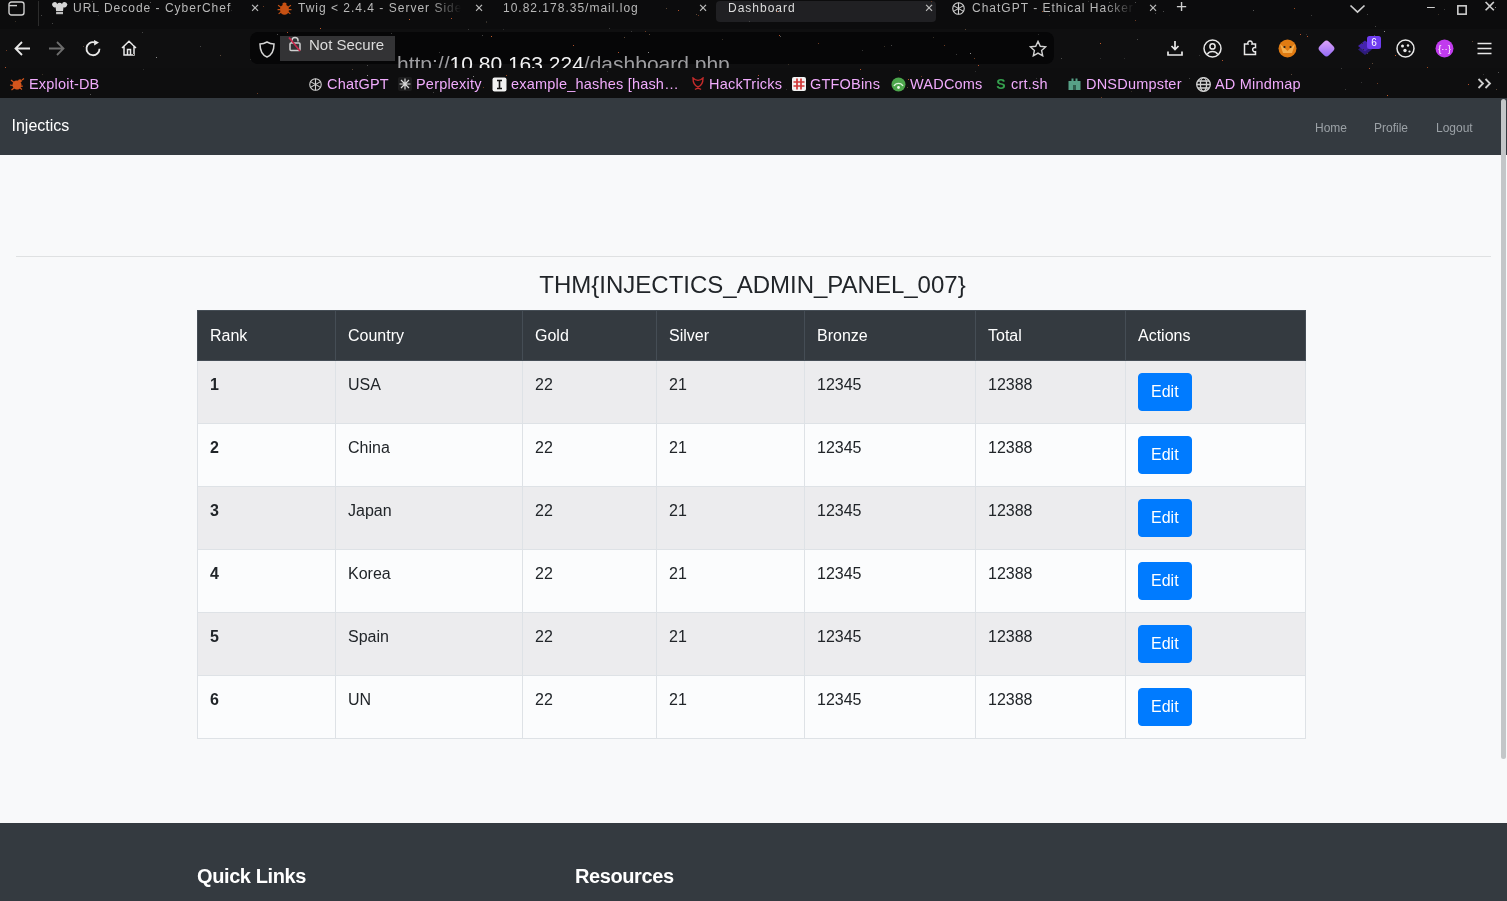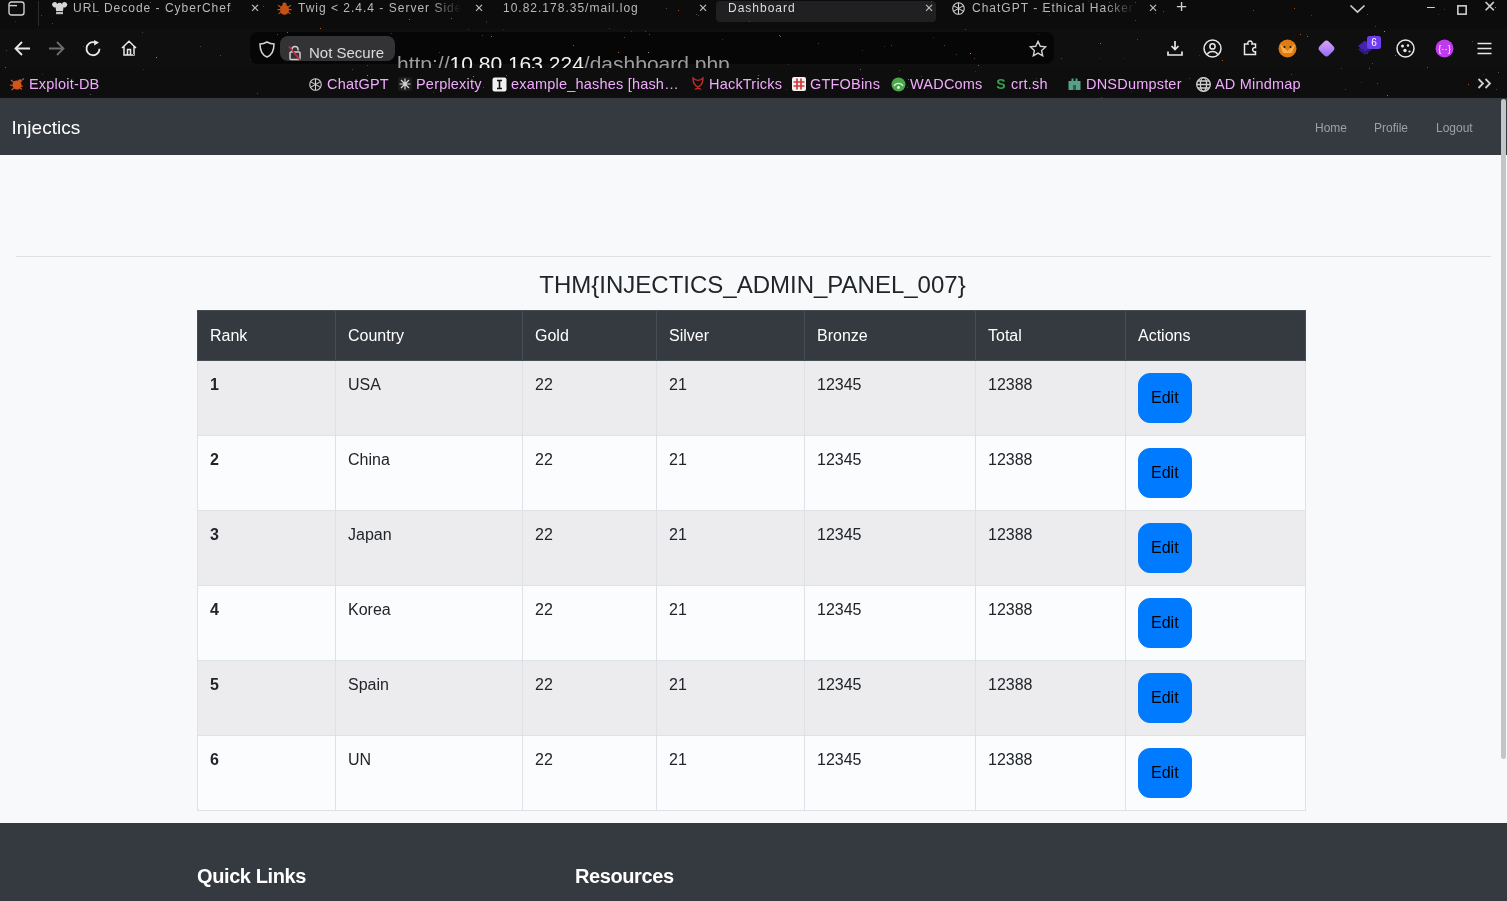--- a/index.html
+++ b/index.html
@@ -17,7 +17,7 @@
 .bm{position:absolute;top:1px;height:30px;display:flex;align-items:center;color:#f0abfc;font-size:14.5px;letter-spacing:0.2px;white-space:nowrap}
 .bm svg,.bm .bi{margin-right:4px}
 #urlbar{position:absolute;left:250px;top:32px;width:804px;height:32px;background:#060607;border-radius:8px}
-#chip{position:absolute;left:280px;top:36px;height:25px;background:#333335;border-radius:8px;display:flex;align-items:flex-end;padding:0 11px 0 8px;color:#dcdcdc;font-size:15px}
+#chip{position:absolute;left:280px;top:36px;height:25px;background:#333335;border-radius:0;display:flex;align-items:flex-start;padding:0 11px 0 8px;color:#dcdcdc;font-size:15px}
 #urltext{position:absolute;left:397px;top:52px;font-size:21px;color:#9d9da0}
 #urltext b{color:#f2f2f3;font-weight:normal}
 

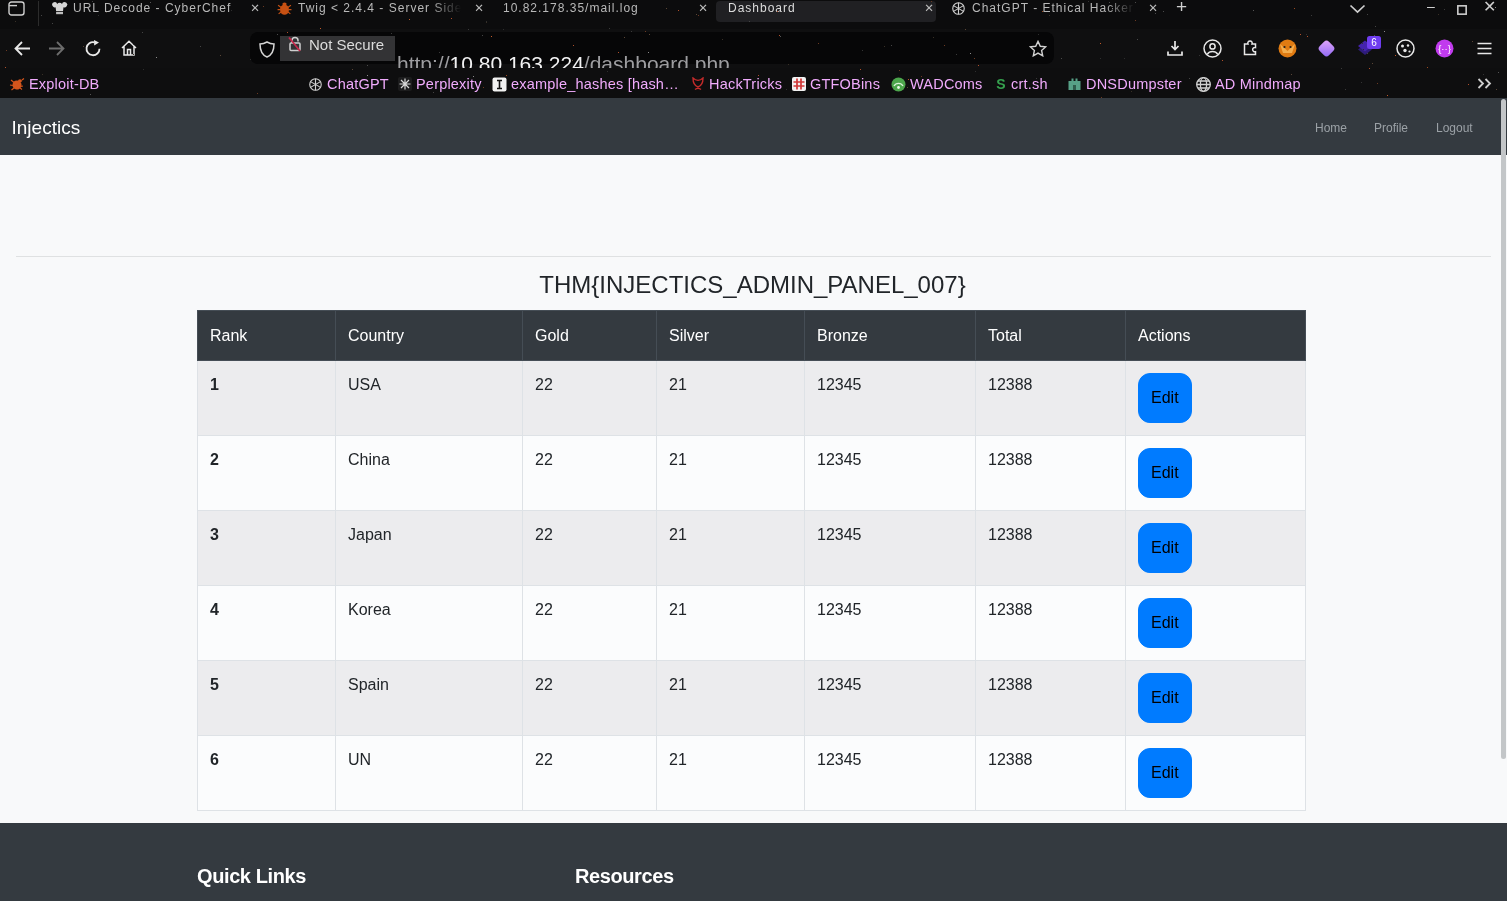--- a/index.html
+++ b/index.html
@@ -23,7 +23,7 @@
 
 #page{position:absolute;left:0;top:98px;width:1507px;height:803px;background:#f8f9fa}
 #navbar{position:absolute;left:0;top:0;width:1507px;height:56.5px;background:#343a40}
-#brand{position:absolute;left:11.5px;top:19px;font-size:19px;color:#fff}
+#brand{position:absolute;left:11.5px;top:19px;font-size:16px;color:#fff}
 .navlink{position:absolute;top:23px;font-size:12px;color:#9ba1a6}
 #welcome{position:absolute;left:16px;top:109px;font-size:28.5px;font-weight:normal;color:#212529}
 #hr{position:absolute;left:16px;top:158px;width:1475px;height:1px;background:#dfe1e2}

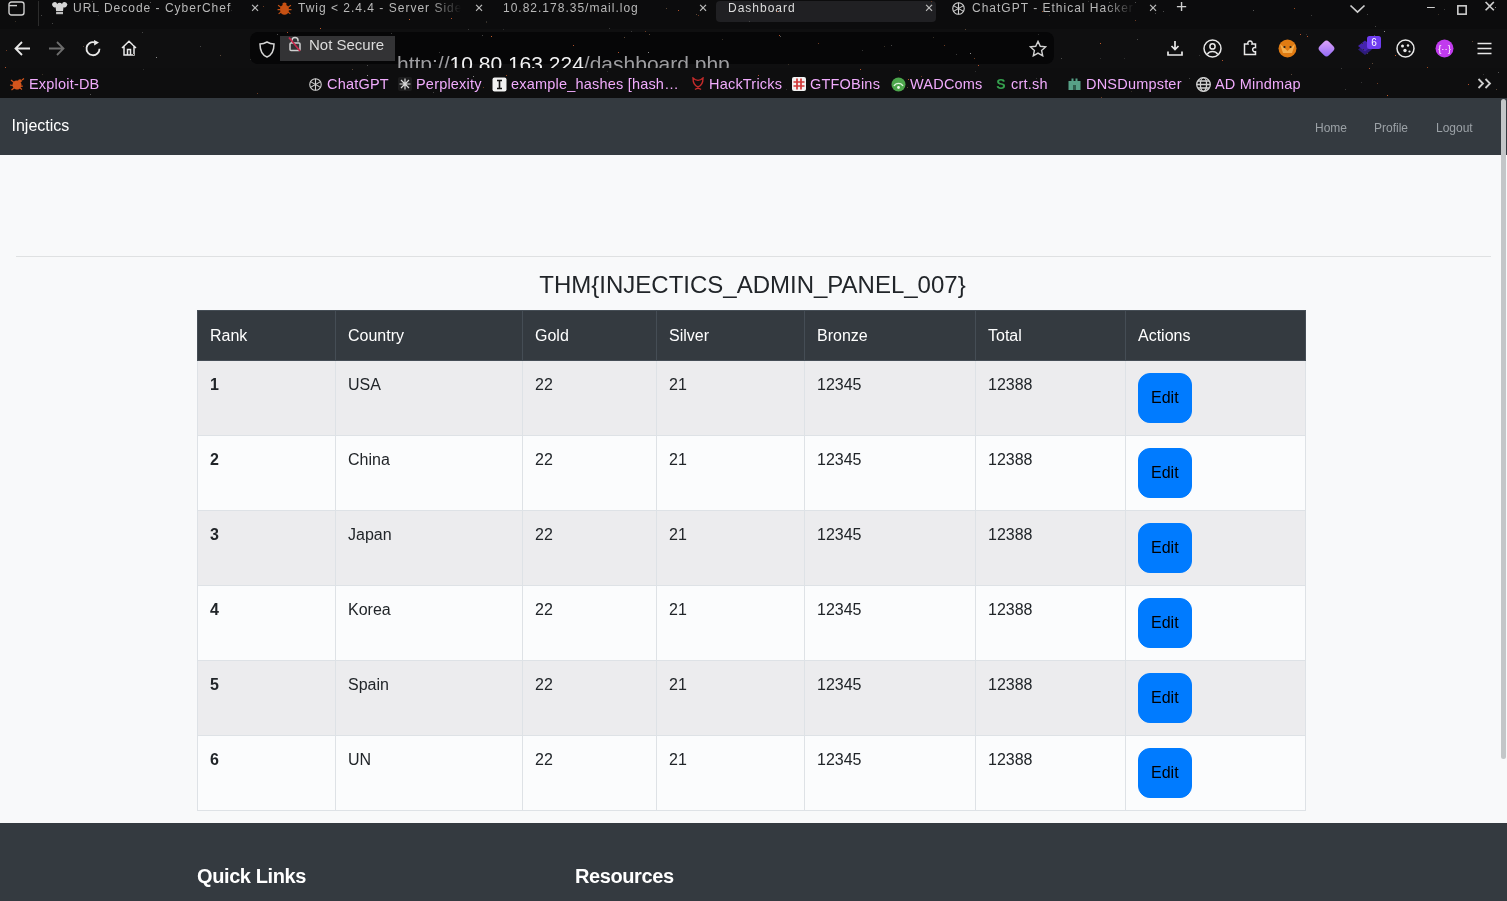--- a/index.html
+++ b/index.html
@@ -34,7 +34,7 @@
 #tbl tbody th{font-weight:bold}
 #tbl tbody tr:nth-child(odd){background:#ececee}
 #tbl tbody tr:nth-child(even){background:#fbfcfd}
-.btn{display:inline-block;background:#007bff;border:1px solid #007bff;color:#000000;border-radius:12px;padding:12px 12px;font-size:16px;line-height:24px}
+.btn{display:inline-block;background:#007bff;border:1px solid #007bff;color:#ffffff;border-radius:4px;padding:6px 12px;font-size:16px;line-height:24px}
 #footer{position:absolute;left:0;top:725px;width:1507px;height:178px;background:#343a40;color:#fff}
 .fh{position:absolute;top:42px;font-size:20px;font-weight:bold;letter-spacing:-0.4px}
 #scrollthumb{position:absolute;left:1501px;top:99px;width:5px;height:660px;background:#c3c6c8;border-radius:3px;z-index:50}

